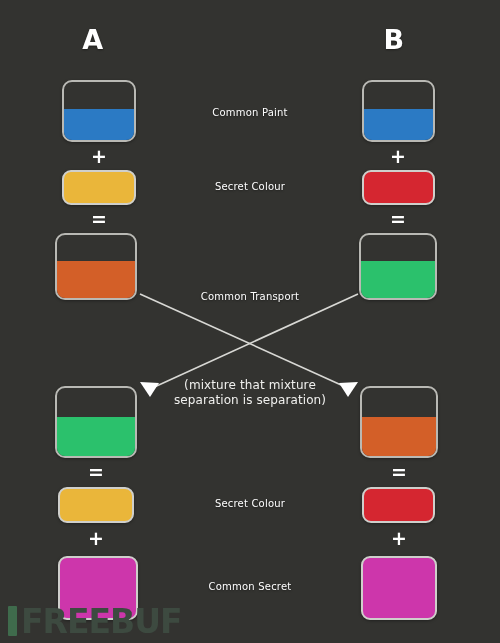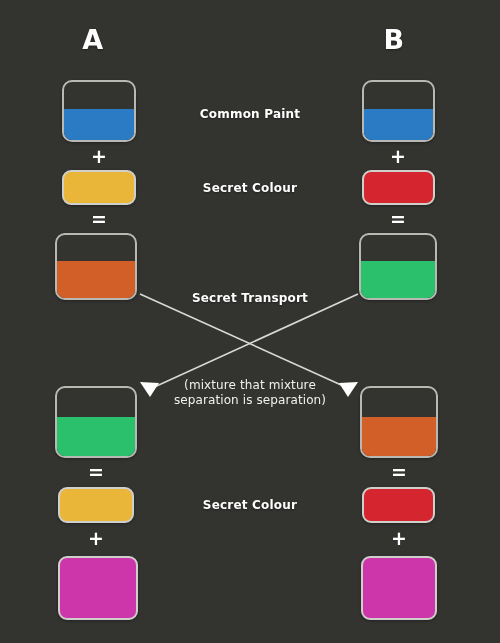--- a/index.html
+++ b/index.html
@@ -82,8 +82,8 @@
   .center-label {
     position: absolute;
     text-align: center;
-    font-size: 12px;
-    font-weight: bold;
+    font-size: 10px;
+    font-weight: normal;
     color: #ffffff;
     letter-spacing: 0.2px;
     text-shadow: 0 1px 2px rgba(0,0,0,0.4);

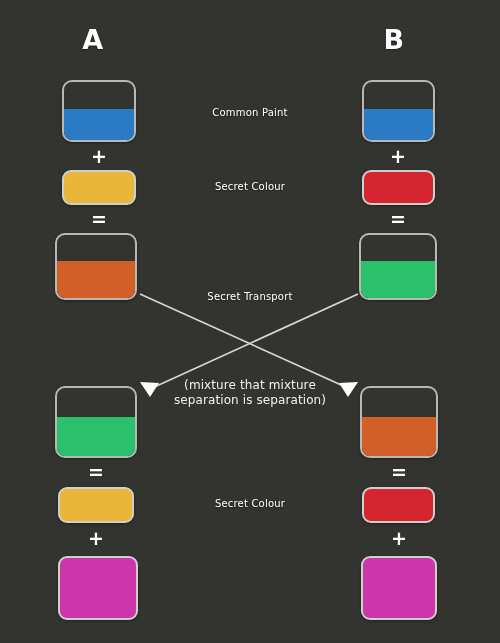--- a/index.html
+++ b/index.html
@@ -189,7 +189,7 @@
 
   <div class="center-label" style="left:150px; top:181px; width:200px;">Secret Colour</div>
 
-  <div class="center-label" style="left:150px; top:291px; width:200px;">Secret Transport</div>
+  <div class="center-label" style="left:150px; top:291px; width:200px;">Common Transport</div>
 
   <div class="note" style="left:160px; top:378px; width:180px;">
     <div>(mixture that mixture</div>

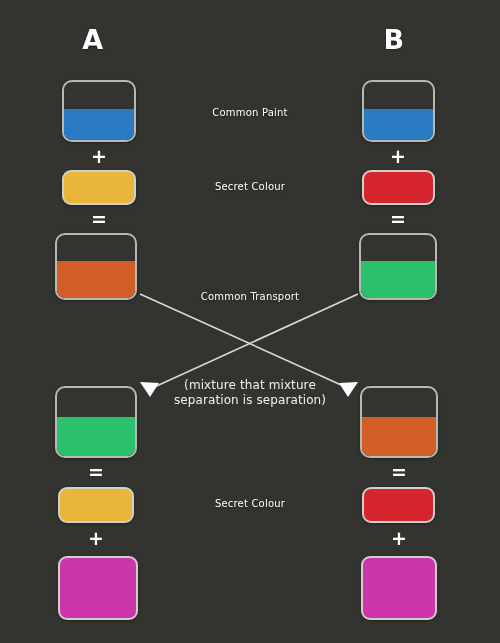--- a/index.html
+++ b/index.html
@@ -198,6 +198,7 @@
 
   <div class="center-label" style="left:150px; top:498px; width:200px;">Secret Colour</div>
 
+  <div class="center-label" style="left:150px; top:581px; width:200px;">Common Secret</div>
 
   <svg id="arrows" viewBox="0 0 500 643">
 

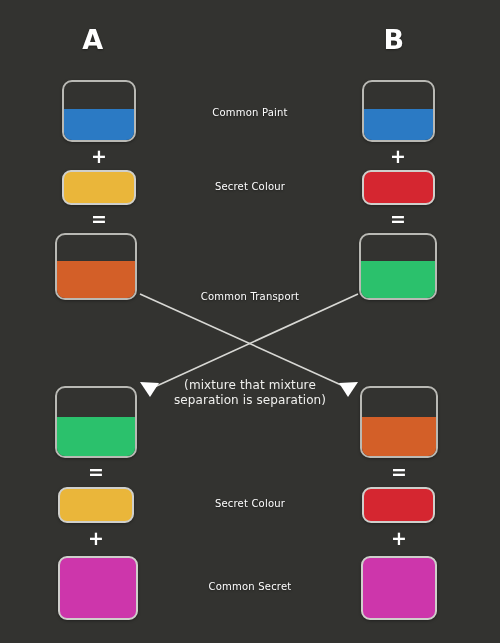--- a/index.html
+++ b/index.html
@@ -213,6 +213,10 @@
     </g>
   </svg>
 
+  <div id="watermark">
+    <div class="wm-bar"></div>
+    <div class="wm-text">FREEBUF</div>
+  </div>
 
 </div>
 

